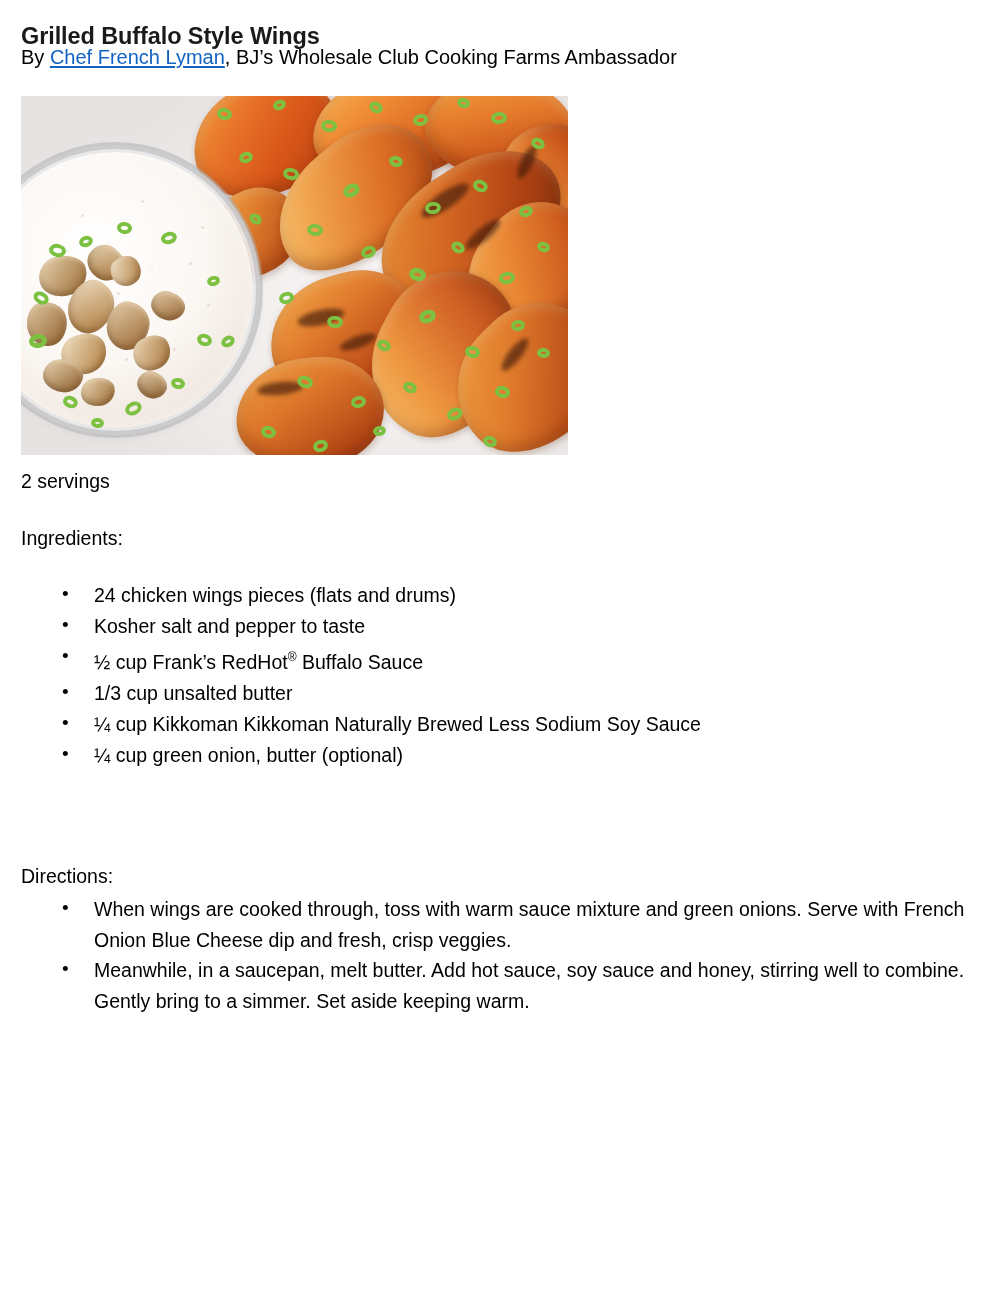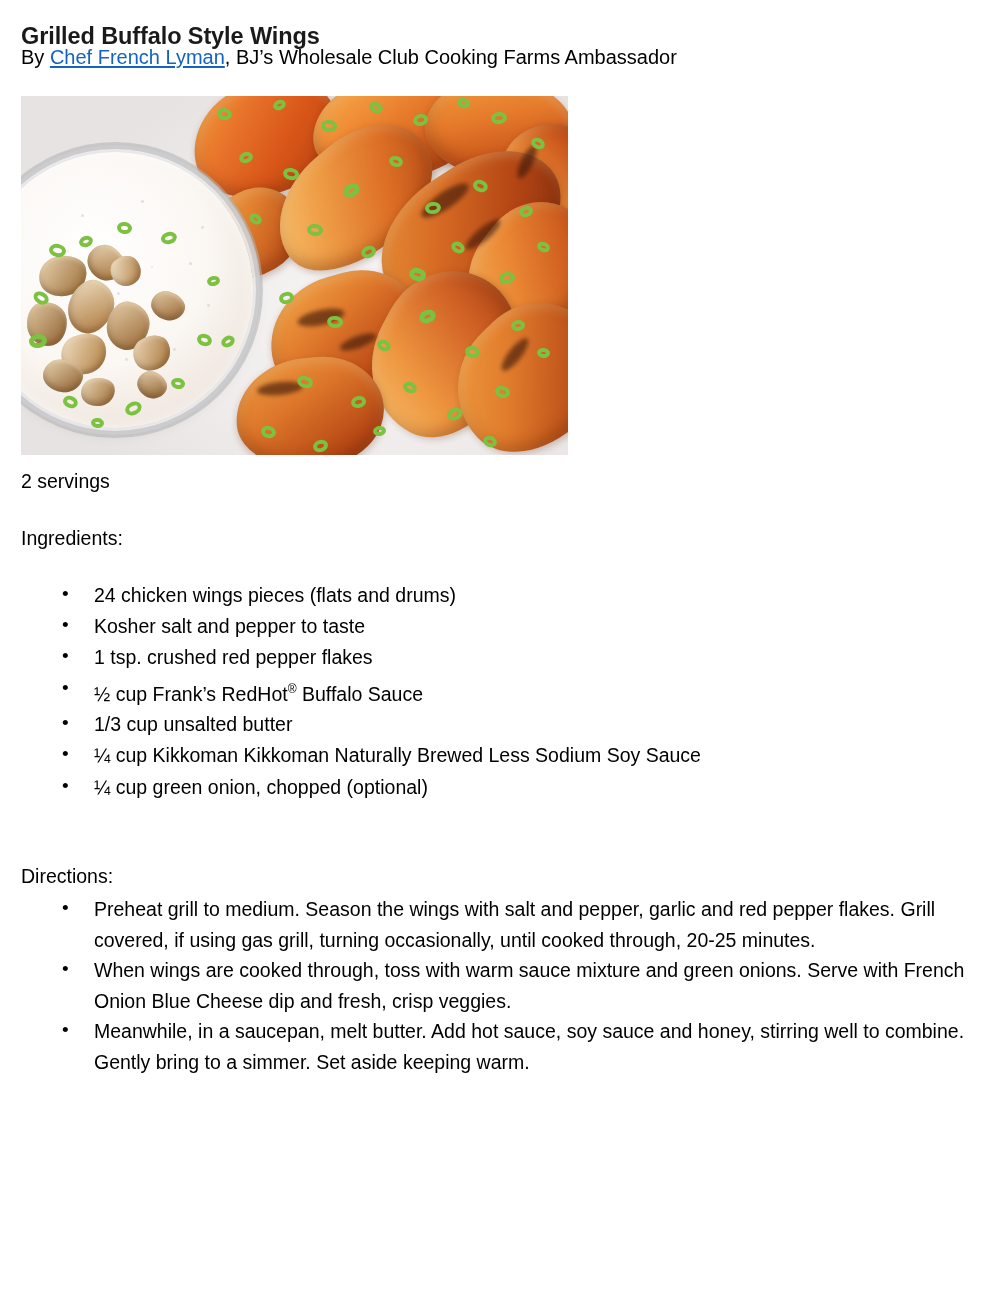--- a/index.html
+++ b/index.html
@@ -350,7 +350,6 @@
   <ul class="bullet-list" id="ingredients-list">
       <li class="bullet-item">24 chicken wings pieces (flats and drums)</li>
       <li class="bullet-item">Kosher salt and pepper to taste</li>
-      <li class="bullet-item">1 tsp. crushed red pepper flakes</li>
       <li class="bullet-item">½ cup Frank’s RedHot<span class="reg">®</span> Buffalo  Sauce</li>
       <li class="bullet-item">1/3 cup unsalted butter</li>
       <li class="bullet-item">¼ cup Kikkoman Kikkoman Naturally Brewed Less Sodium Soy Sauce</li>

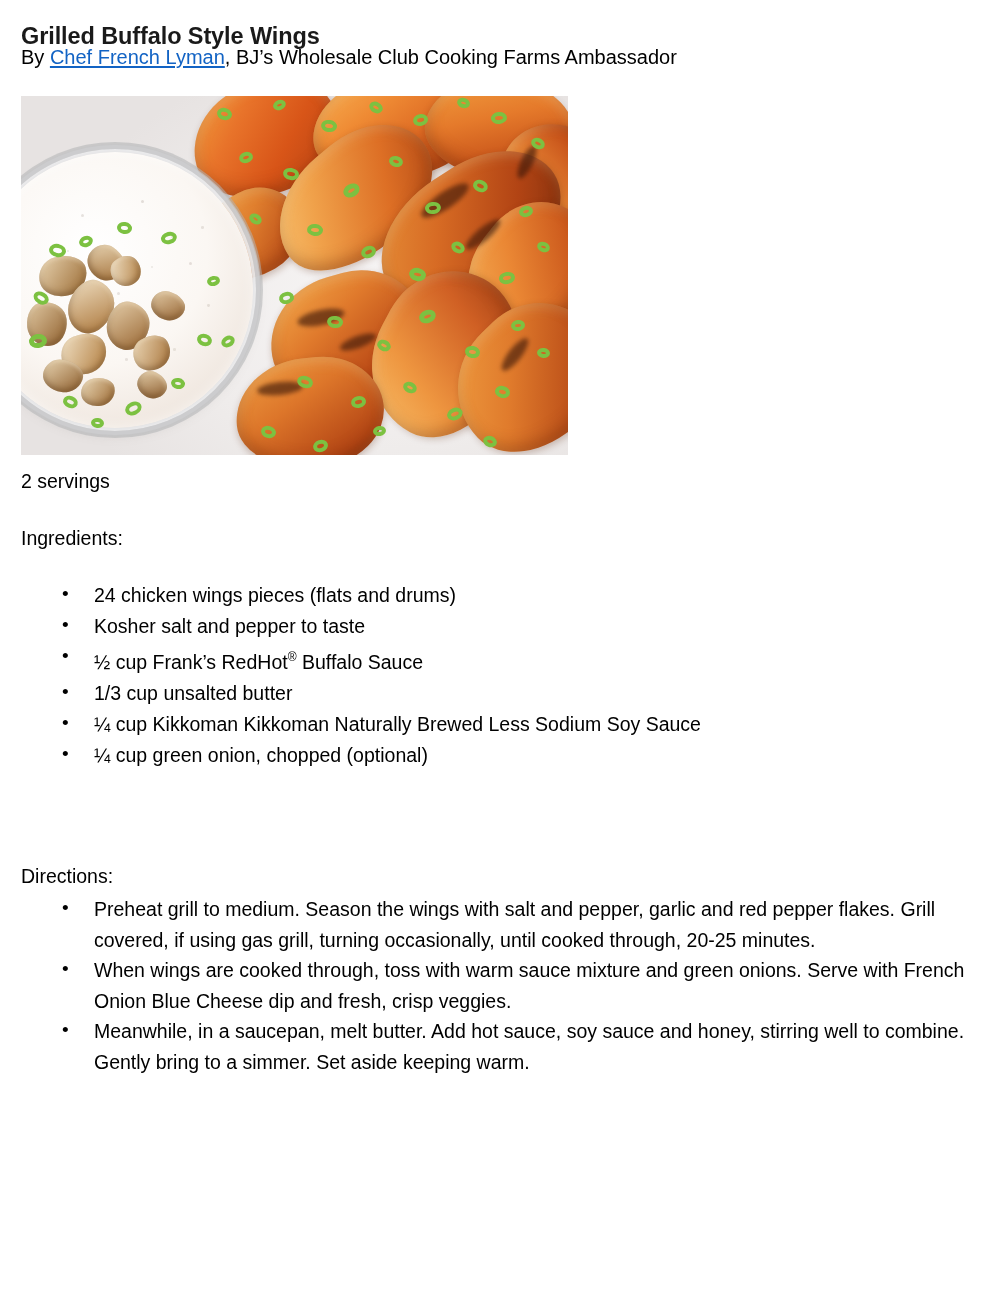--- a/index.html
+++ b/index.html
@@ -353,7 +353,7 @@
       <li class="bullet-item">½ cup Frank’s RedHot<span class="reg">®</span> Buffalo  Sauce</li>
       <li class="bullet-item">1/3 cup unsalted butter</li>
       <li class="bullet-item">¼ cup Kikkoman Kikkoman Naturally Brewed Less Sodium Soy Sauce</li>
-      <li class="bullet-item">¼ cup green onion, chopped (optional)</li>
+      <li class="bullet-item">¼ cup green onion, butter (optional)</li>
     </ul>
 
   <div class="section-label" id="directions-label">Directions:</div>

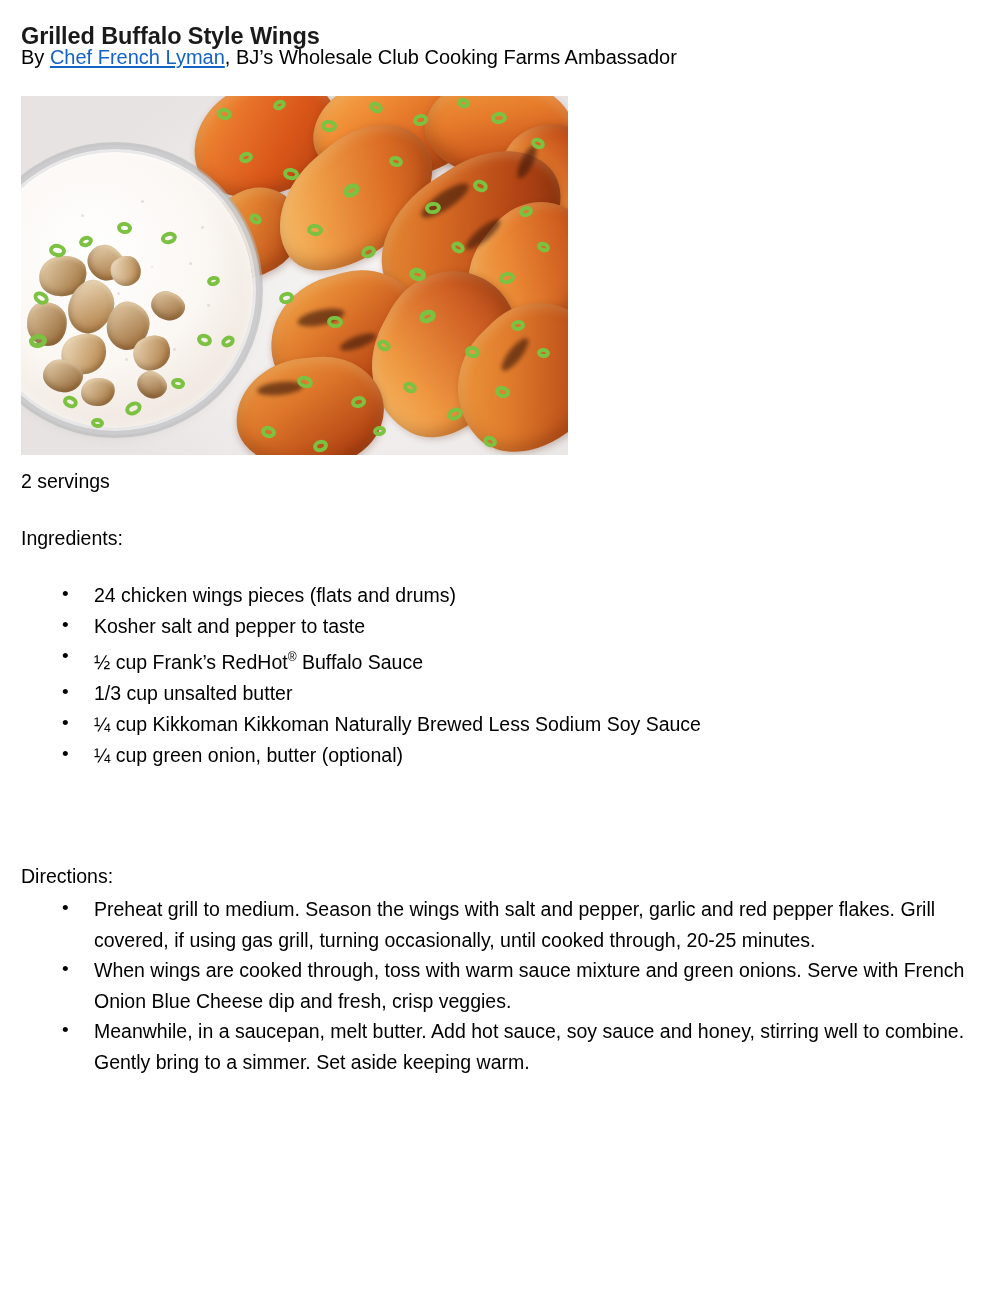--- a/index.html
+++ b/index.html
@@ -358,7 +358,6 @@
 
   <div class="section-label" id="directions-label">Directions:</div>
   <ul class="bullet-list" id="directions-list">
-      <li class="bullet-item">Preheat grill to medium. Season the wings with salt and pepper, garlic and red pepper flakes. Grill covered, if using gas grill, turning occasionally, until cooked through, 20-25 minutes.</li>
       <li class="bullet-item">When wings are cooked through, toss with warm sauce mixture and green onions. Serve with French Onion Blue Cheese dip and fresh, crisp veggies.</li>
       <li class="bullet-item">Meanwhile, in a saucepan, melt butter. Add hot sauce, soy sauce and honey, stirring well to combine. Gently bring to a simmer. Set aside keeping warm.</li>
     </ul>

